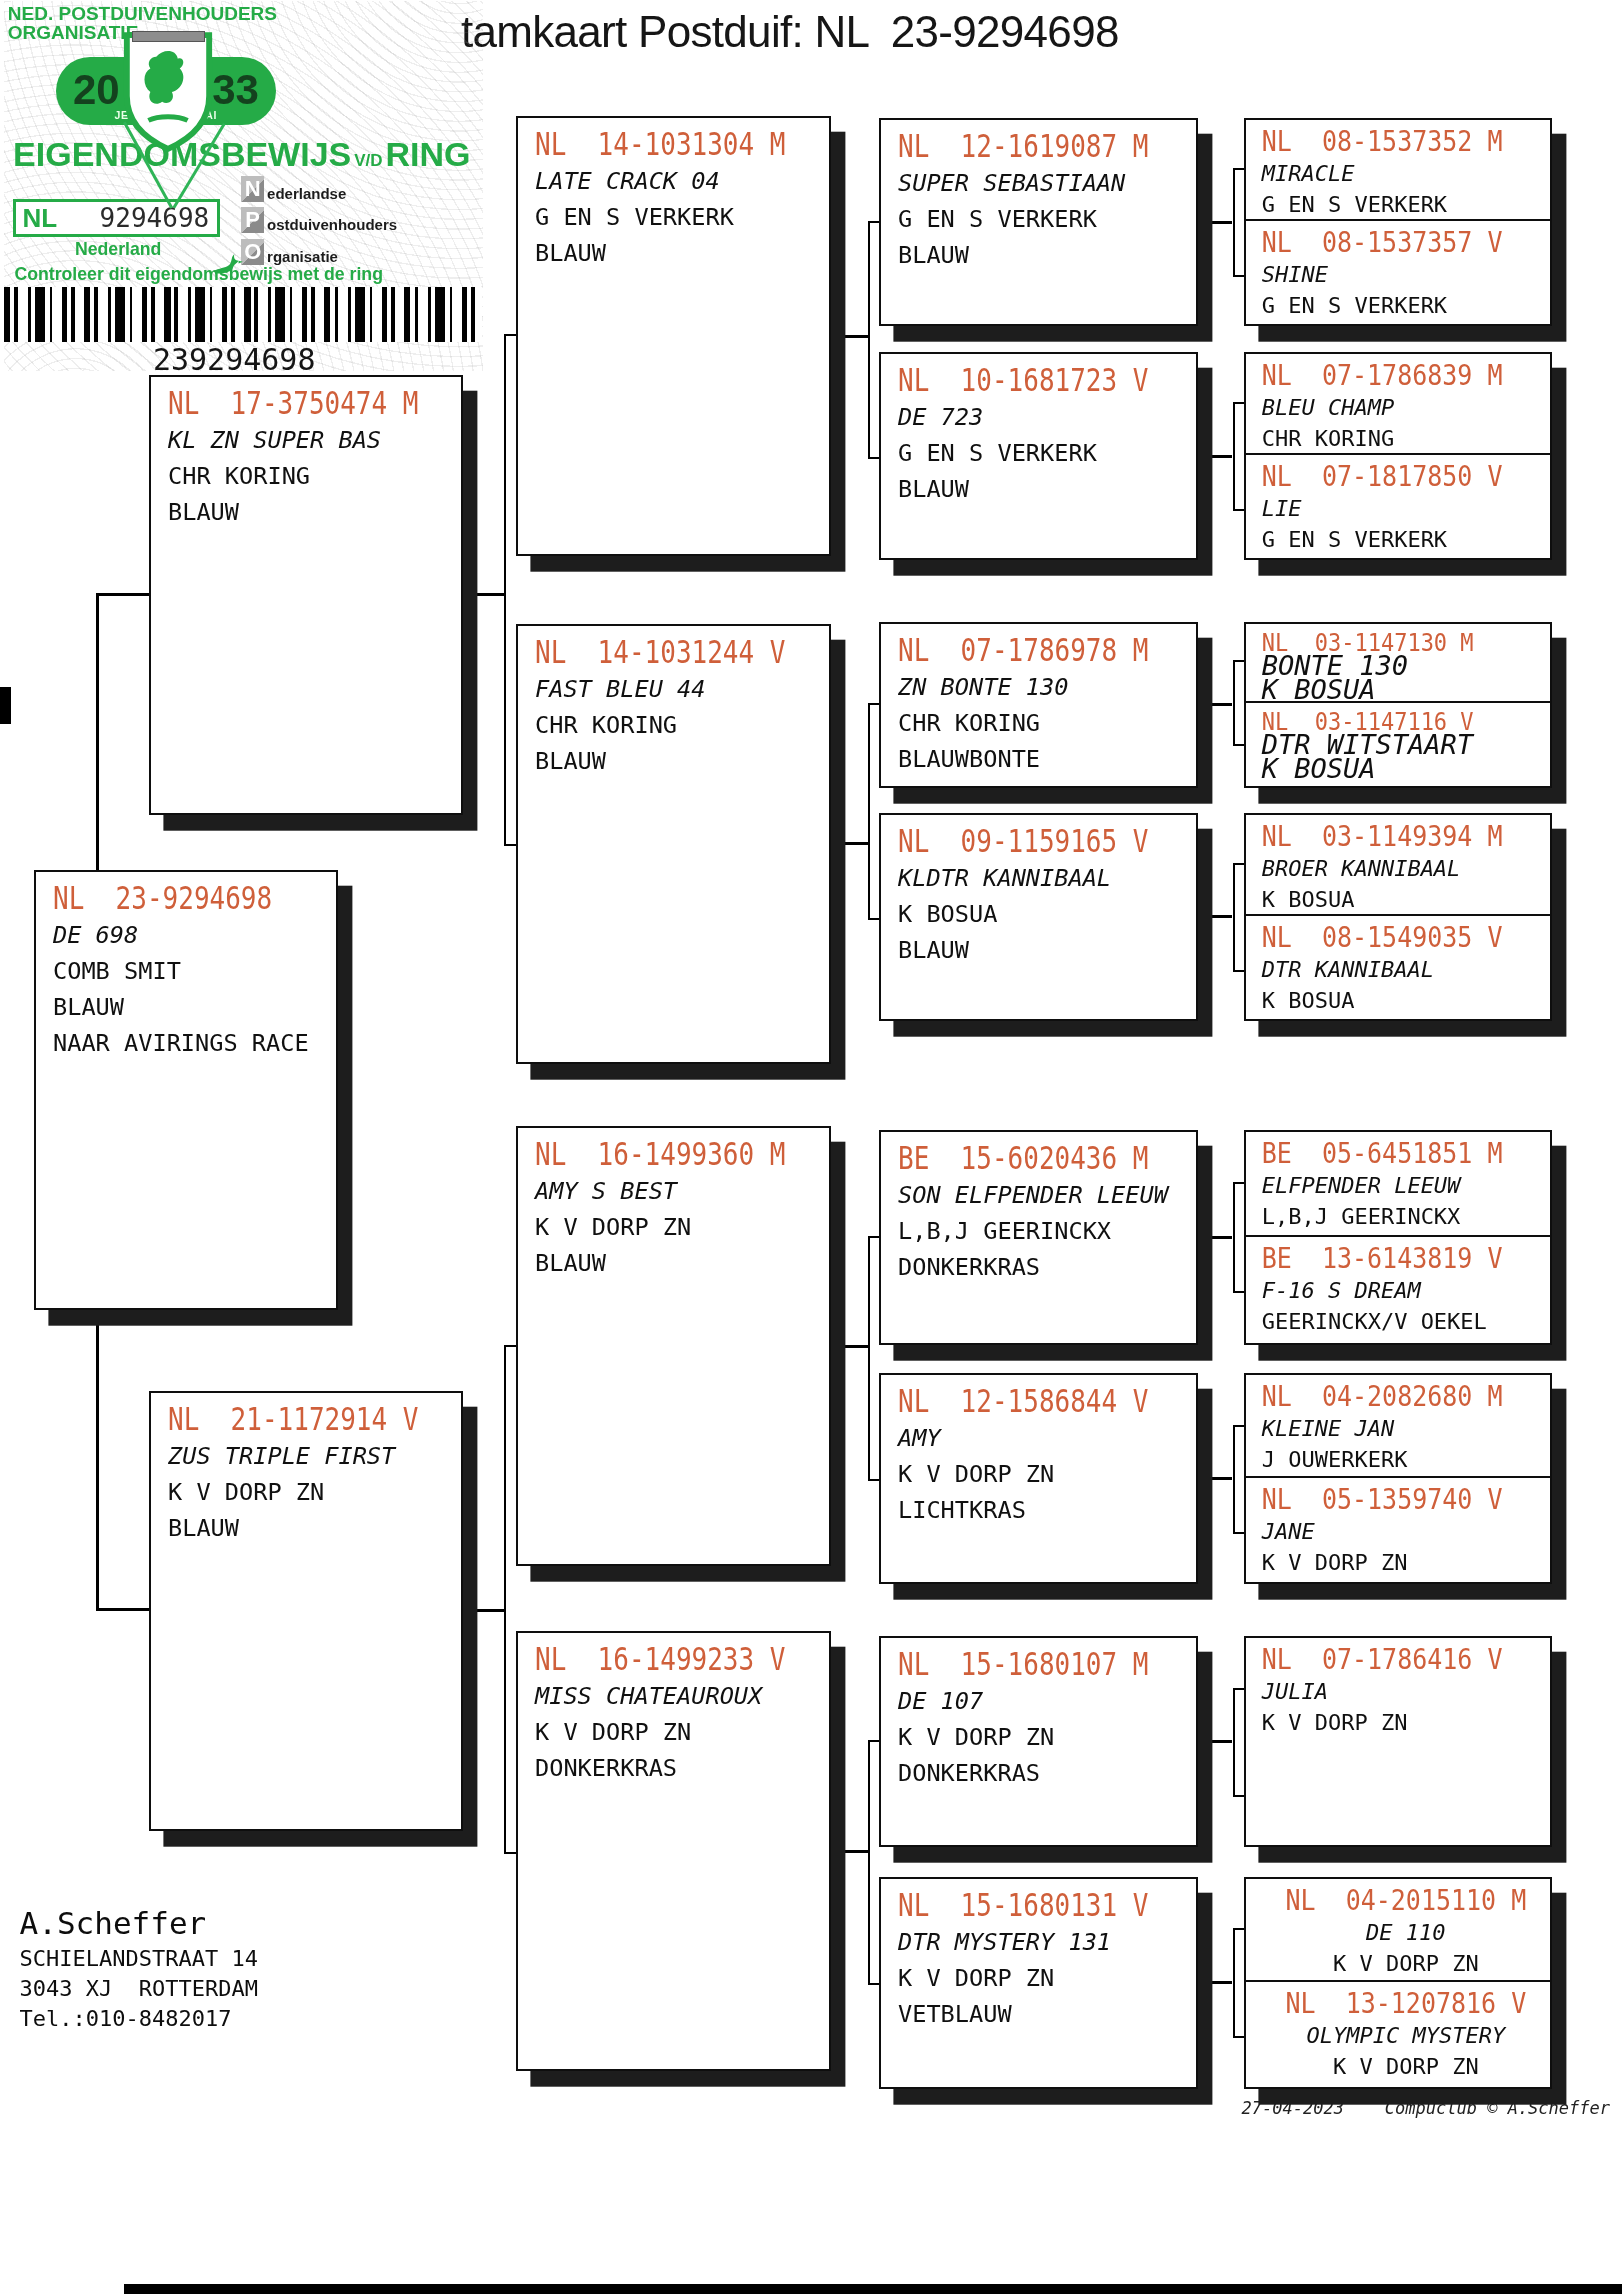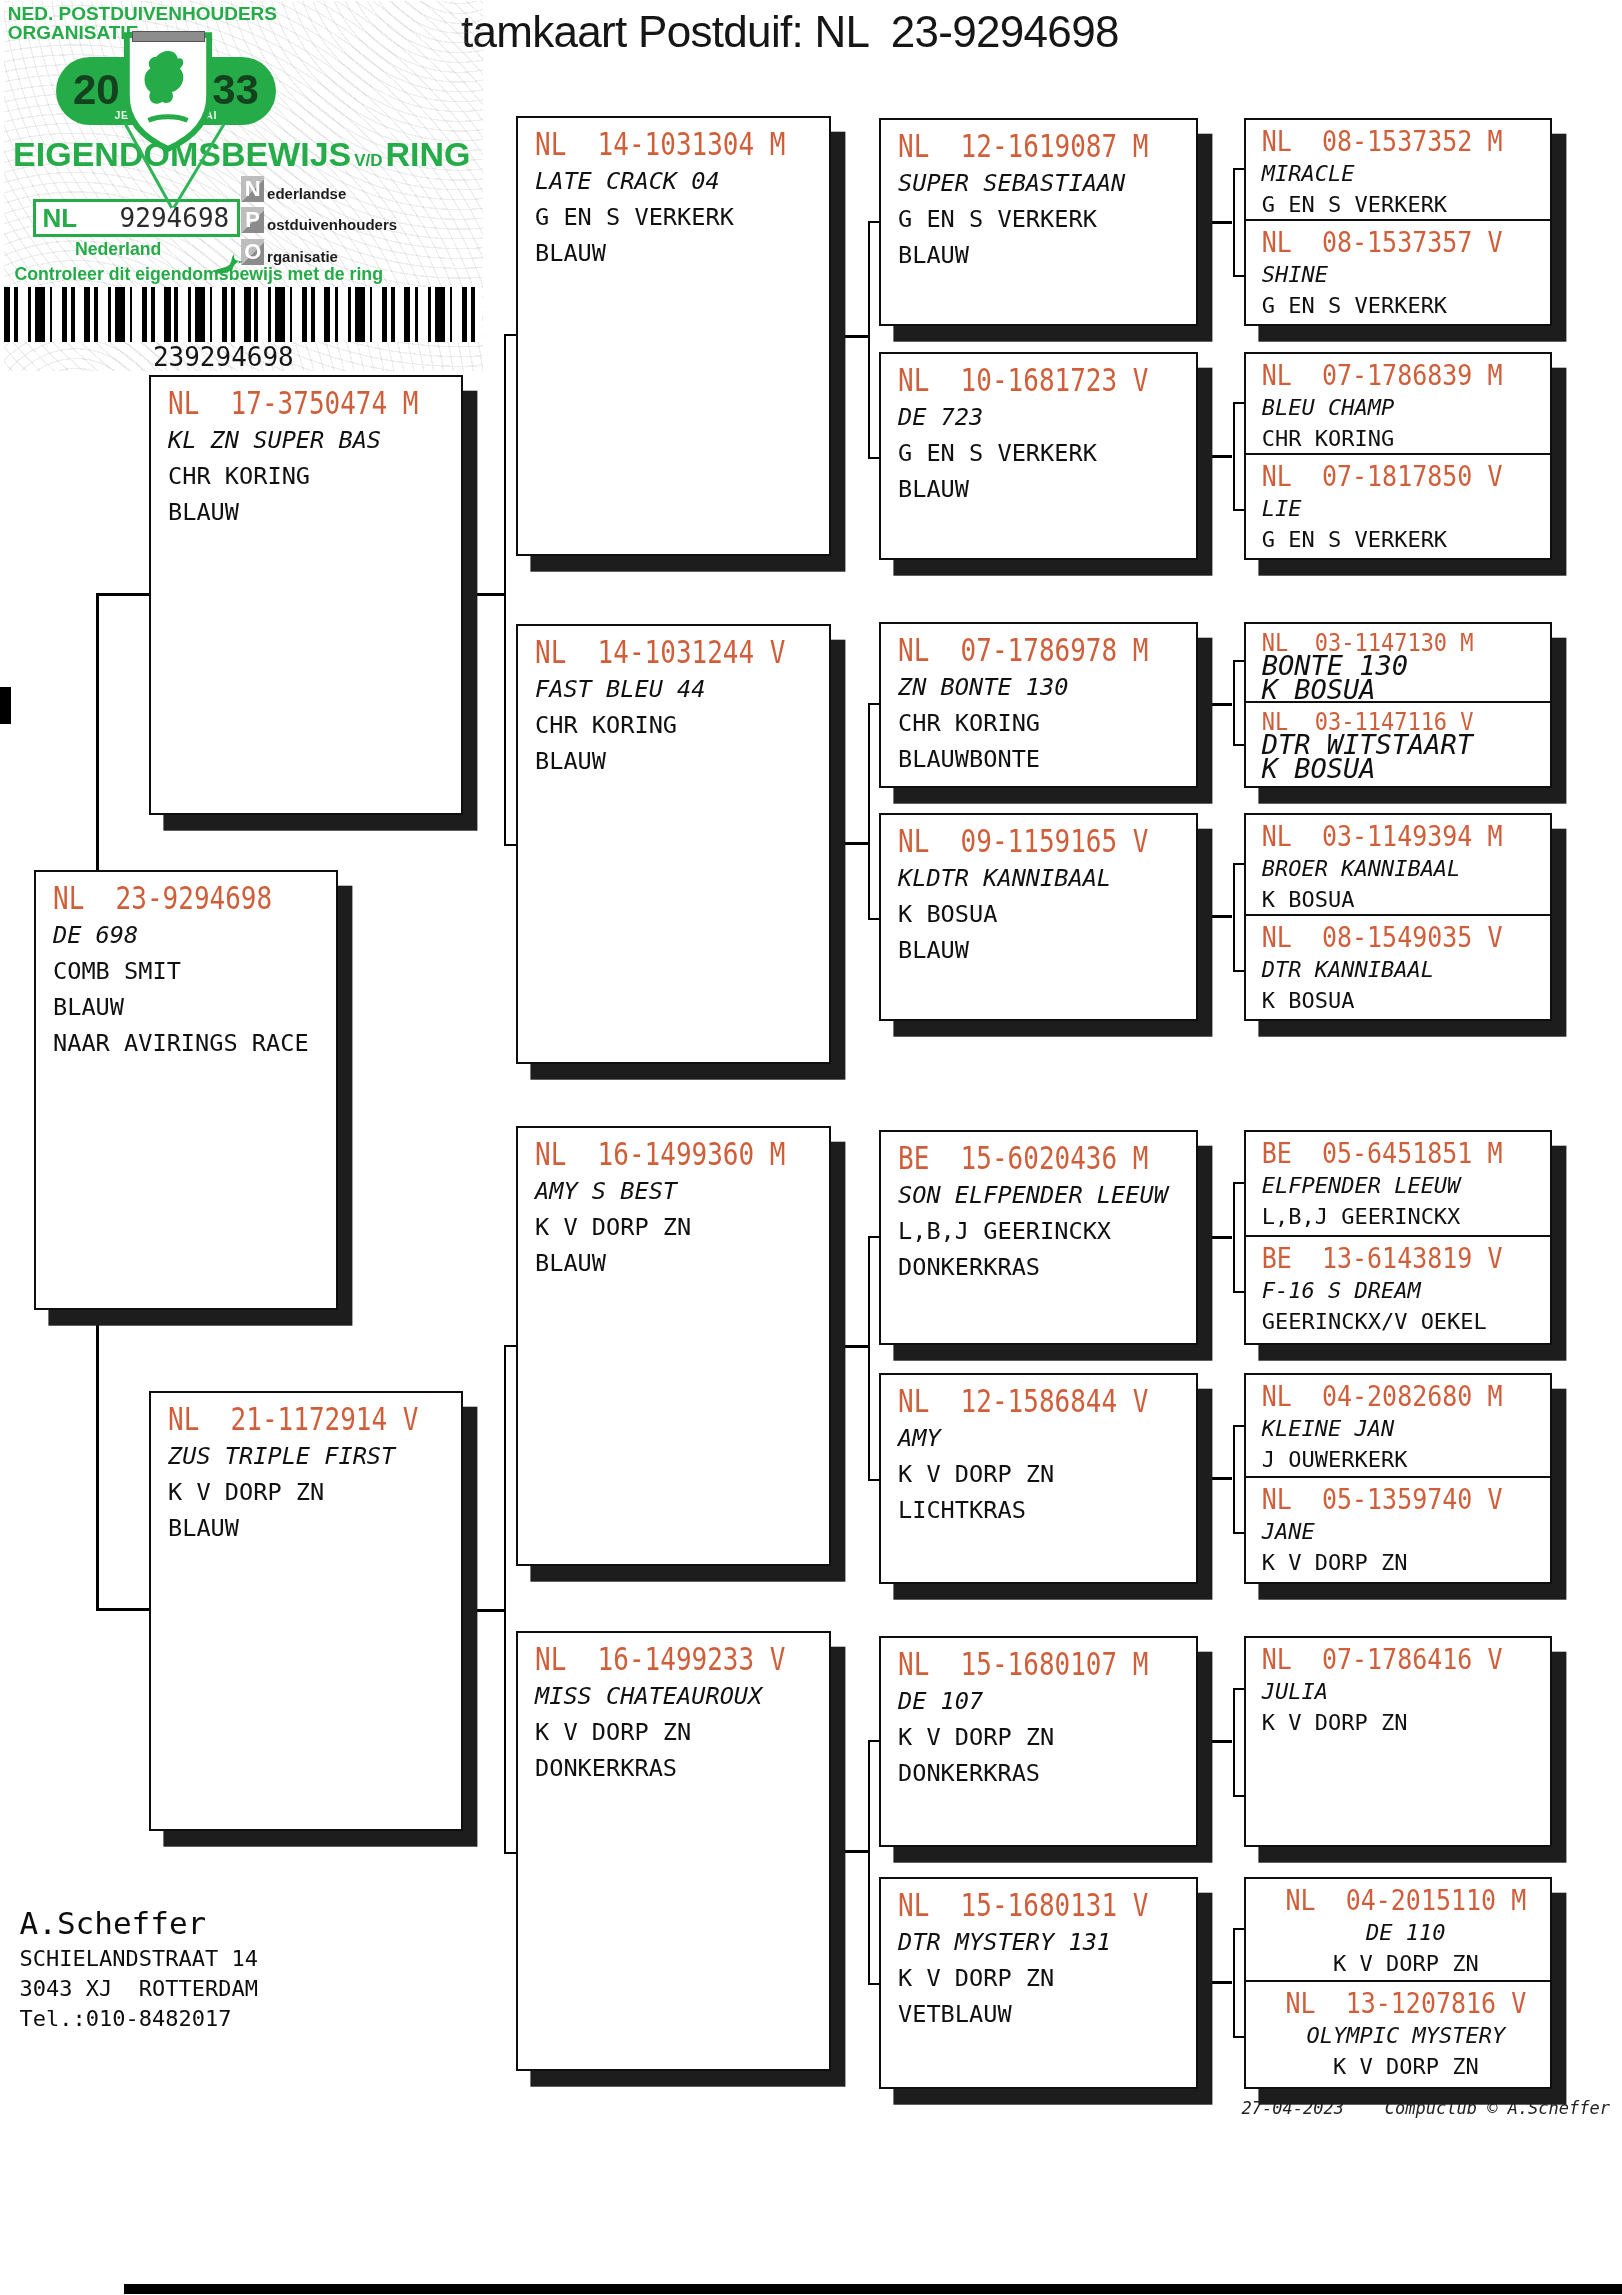--- a/index.html
+++ b/index.html
@@ -65,7 +65,7 @@
   .doc-small{font-size:17px;}
   .doc-end{font-size:34px;}
   .ring-box{position:absolute;left:9.2px;top:198px;width:207px;height:38px;background:#fff;
-            border:3.3px solid #25ab47;box-sizing:border-box;display:flex;align-items:center;margin-left:20px;}
+            border:3.3px solid #25ab47;box-sizing:border-box;display:flex;align-items:center;}
   .ring-box .cc{font-family:"Liberation Sans",sans-serif;font-weight:bold;font-size:26px;
                 color:#25ab47;margin-left:6.5px;flex:1;}
   .ring-box .num{font-size:26px;color:#2b2b2b;margin-right:7.9px;}

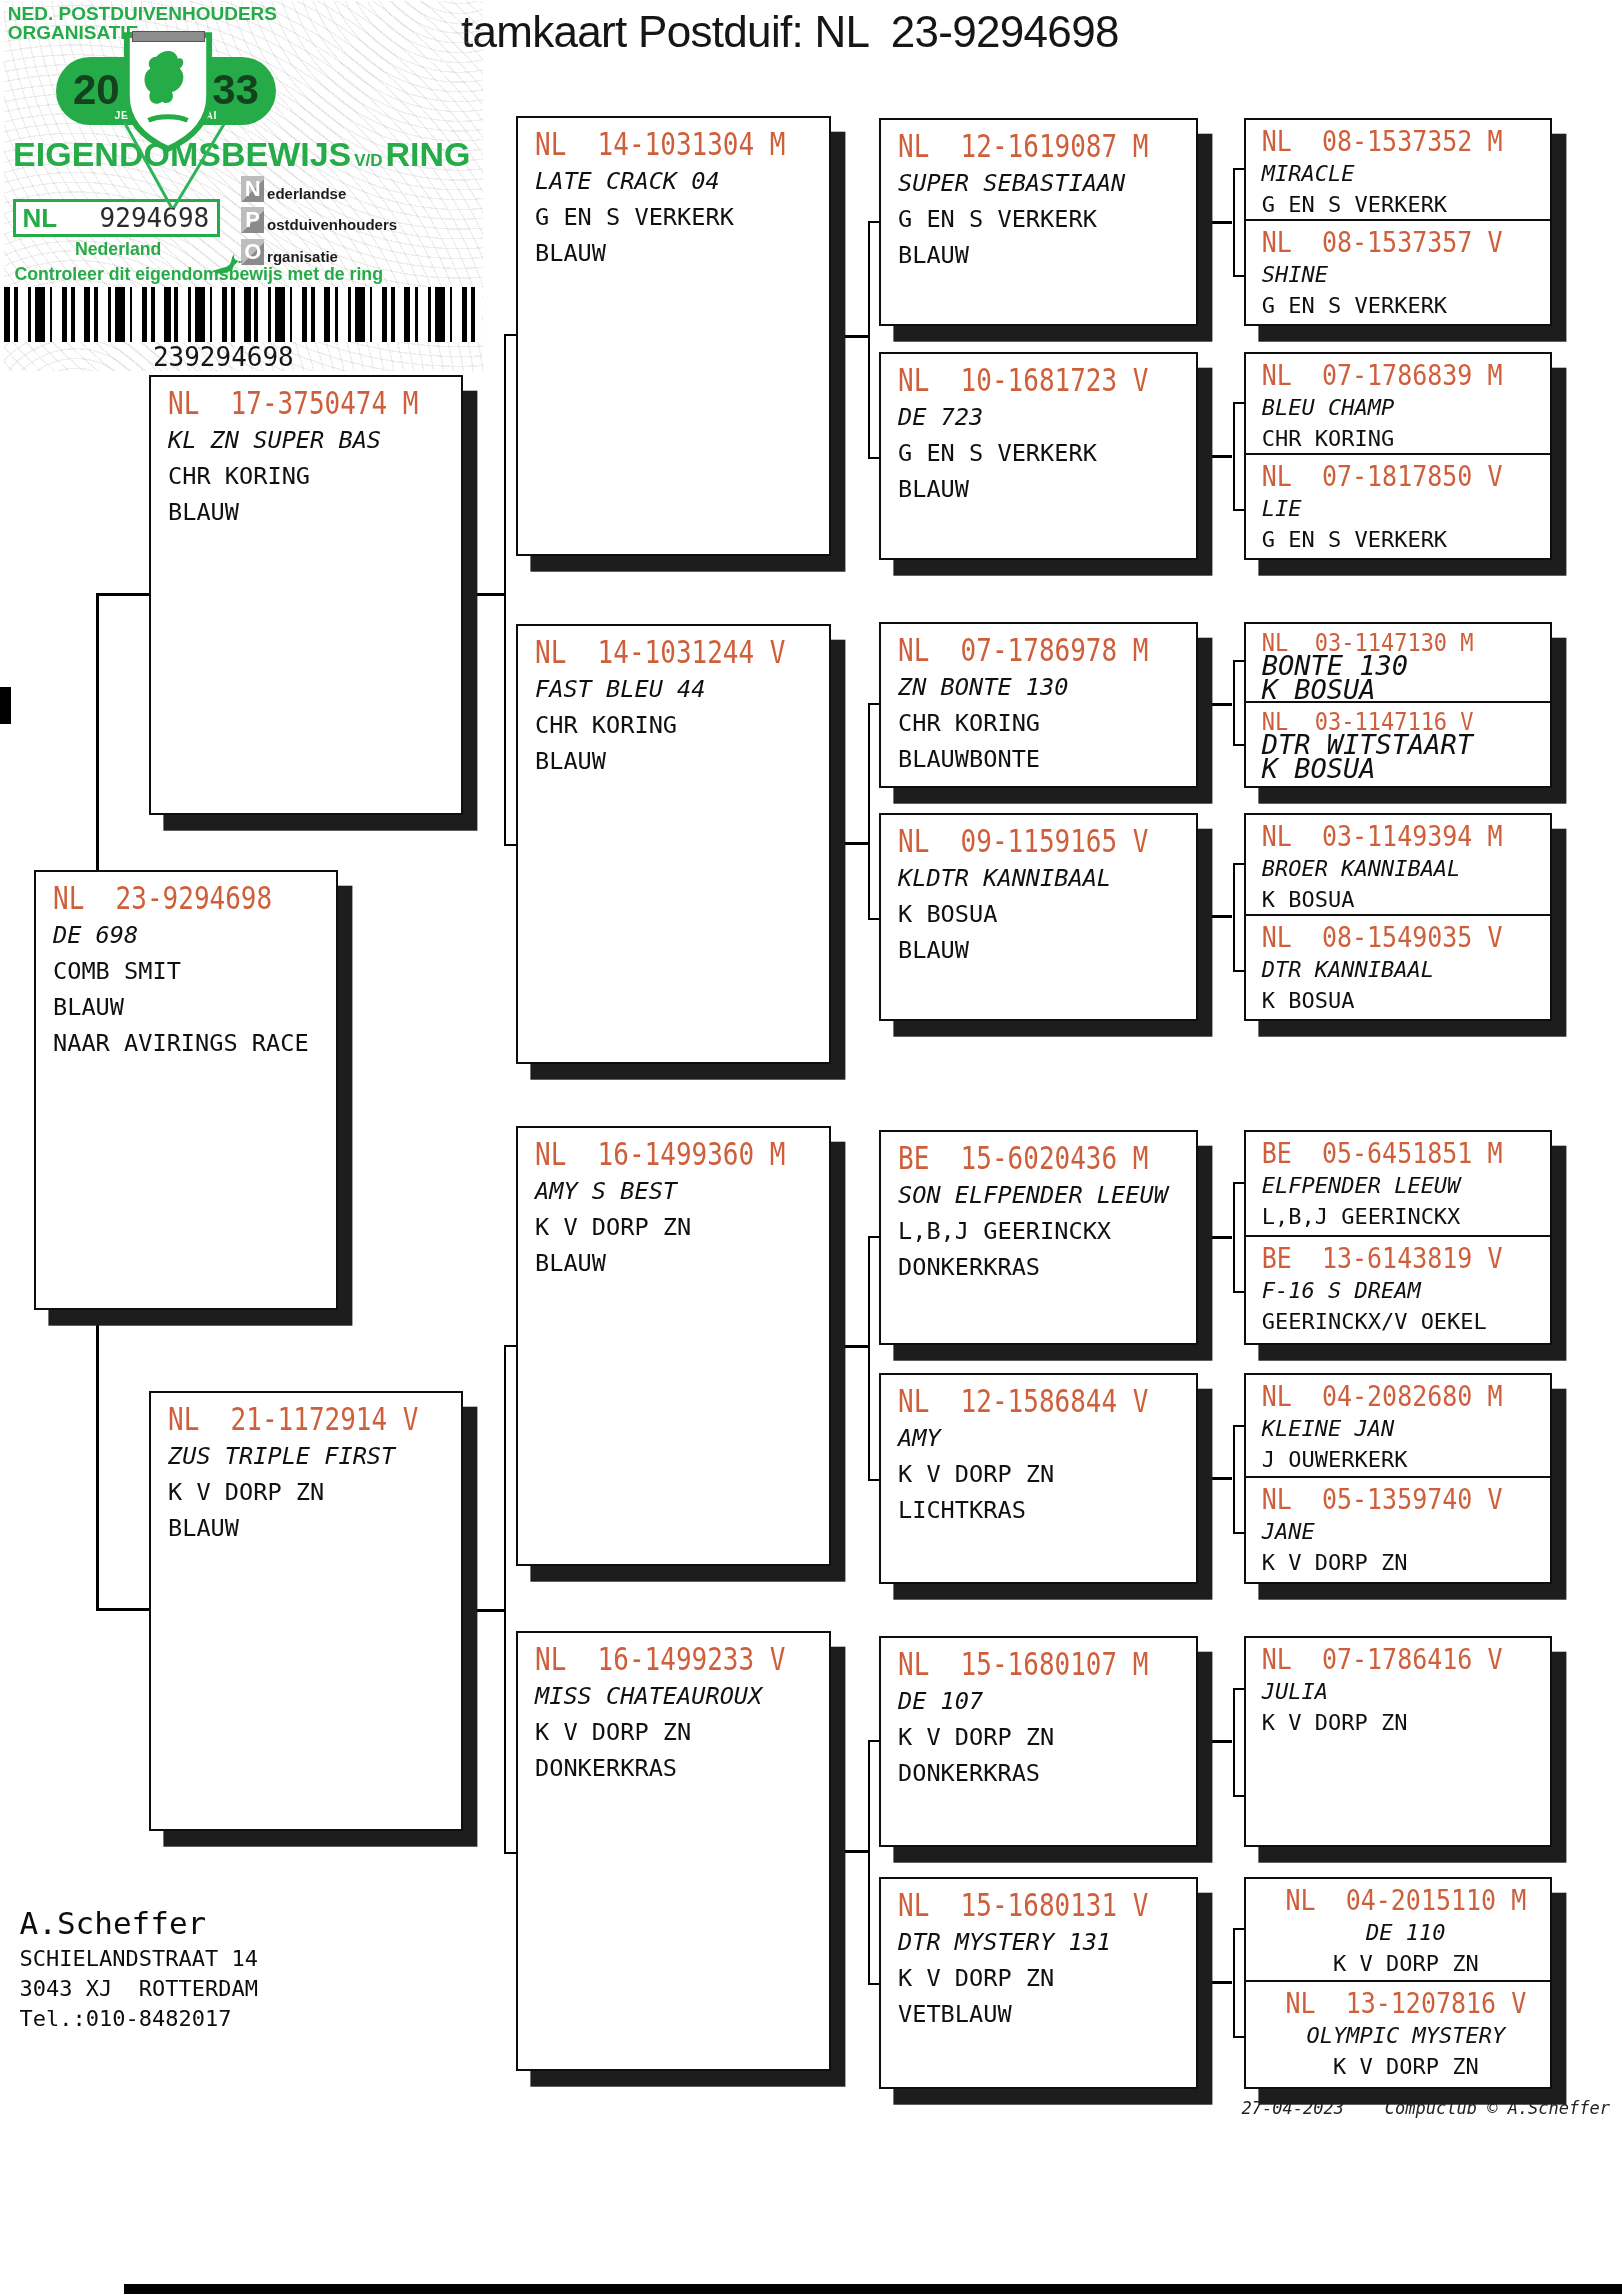--- a/index.html
+++ b/index.html
@@ -87,7 +87,7 @@
              #000 23.6px 27.5px,#fff 27.5px 31px,#000 31px 41px,#fff 41px 46px,
              #000 46px 48px,#fff 48px 58px,#000 58px 63px,#fff 63px 67px,
              #000 67px 71px,#fff 71px 80px);}
-  .barcode-num{position:absolute;left:149px;top:341px;font-size:26px;color:#151515;}
+  .barcode-num{position:absolute;left:149px;top:341px;font-size:30px;color:#151515;}
 
   .artifact-bottom{position:absolute;left:124px;top:2284px;width:1498px;height:9.8px;background:#000;}
   .artifact-left{position:absolute;left:0;top:687px;width:10.5px;height:37px;background:#000;}

